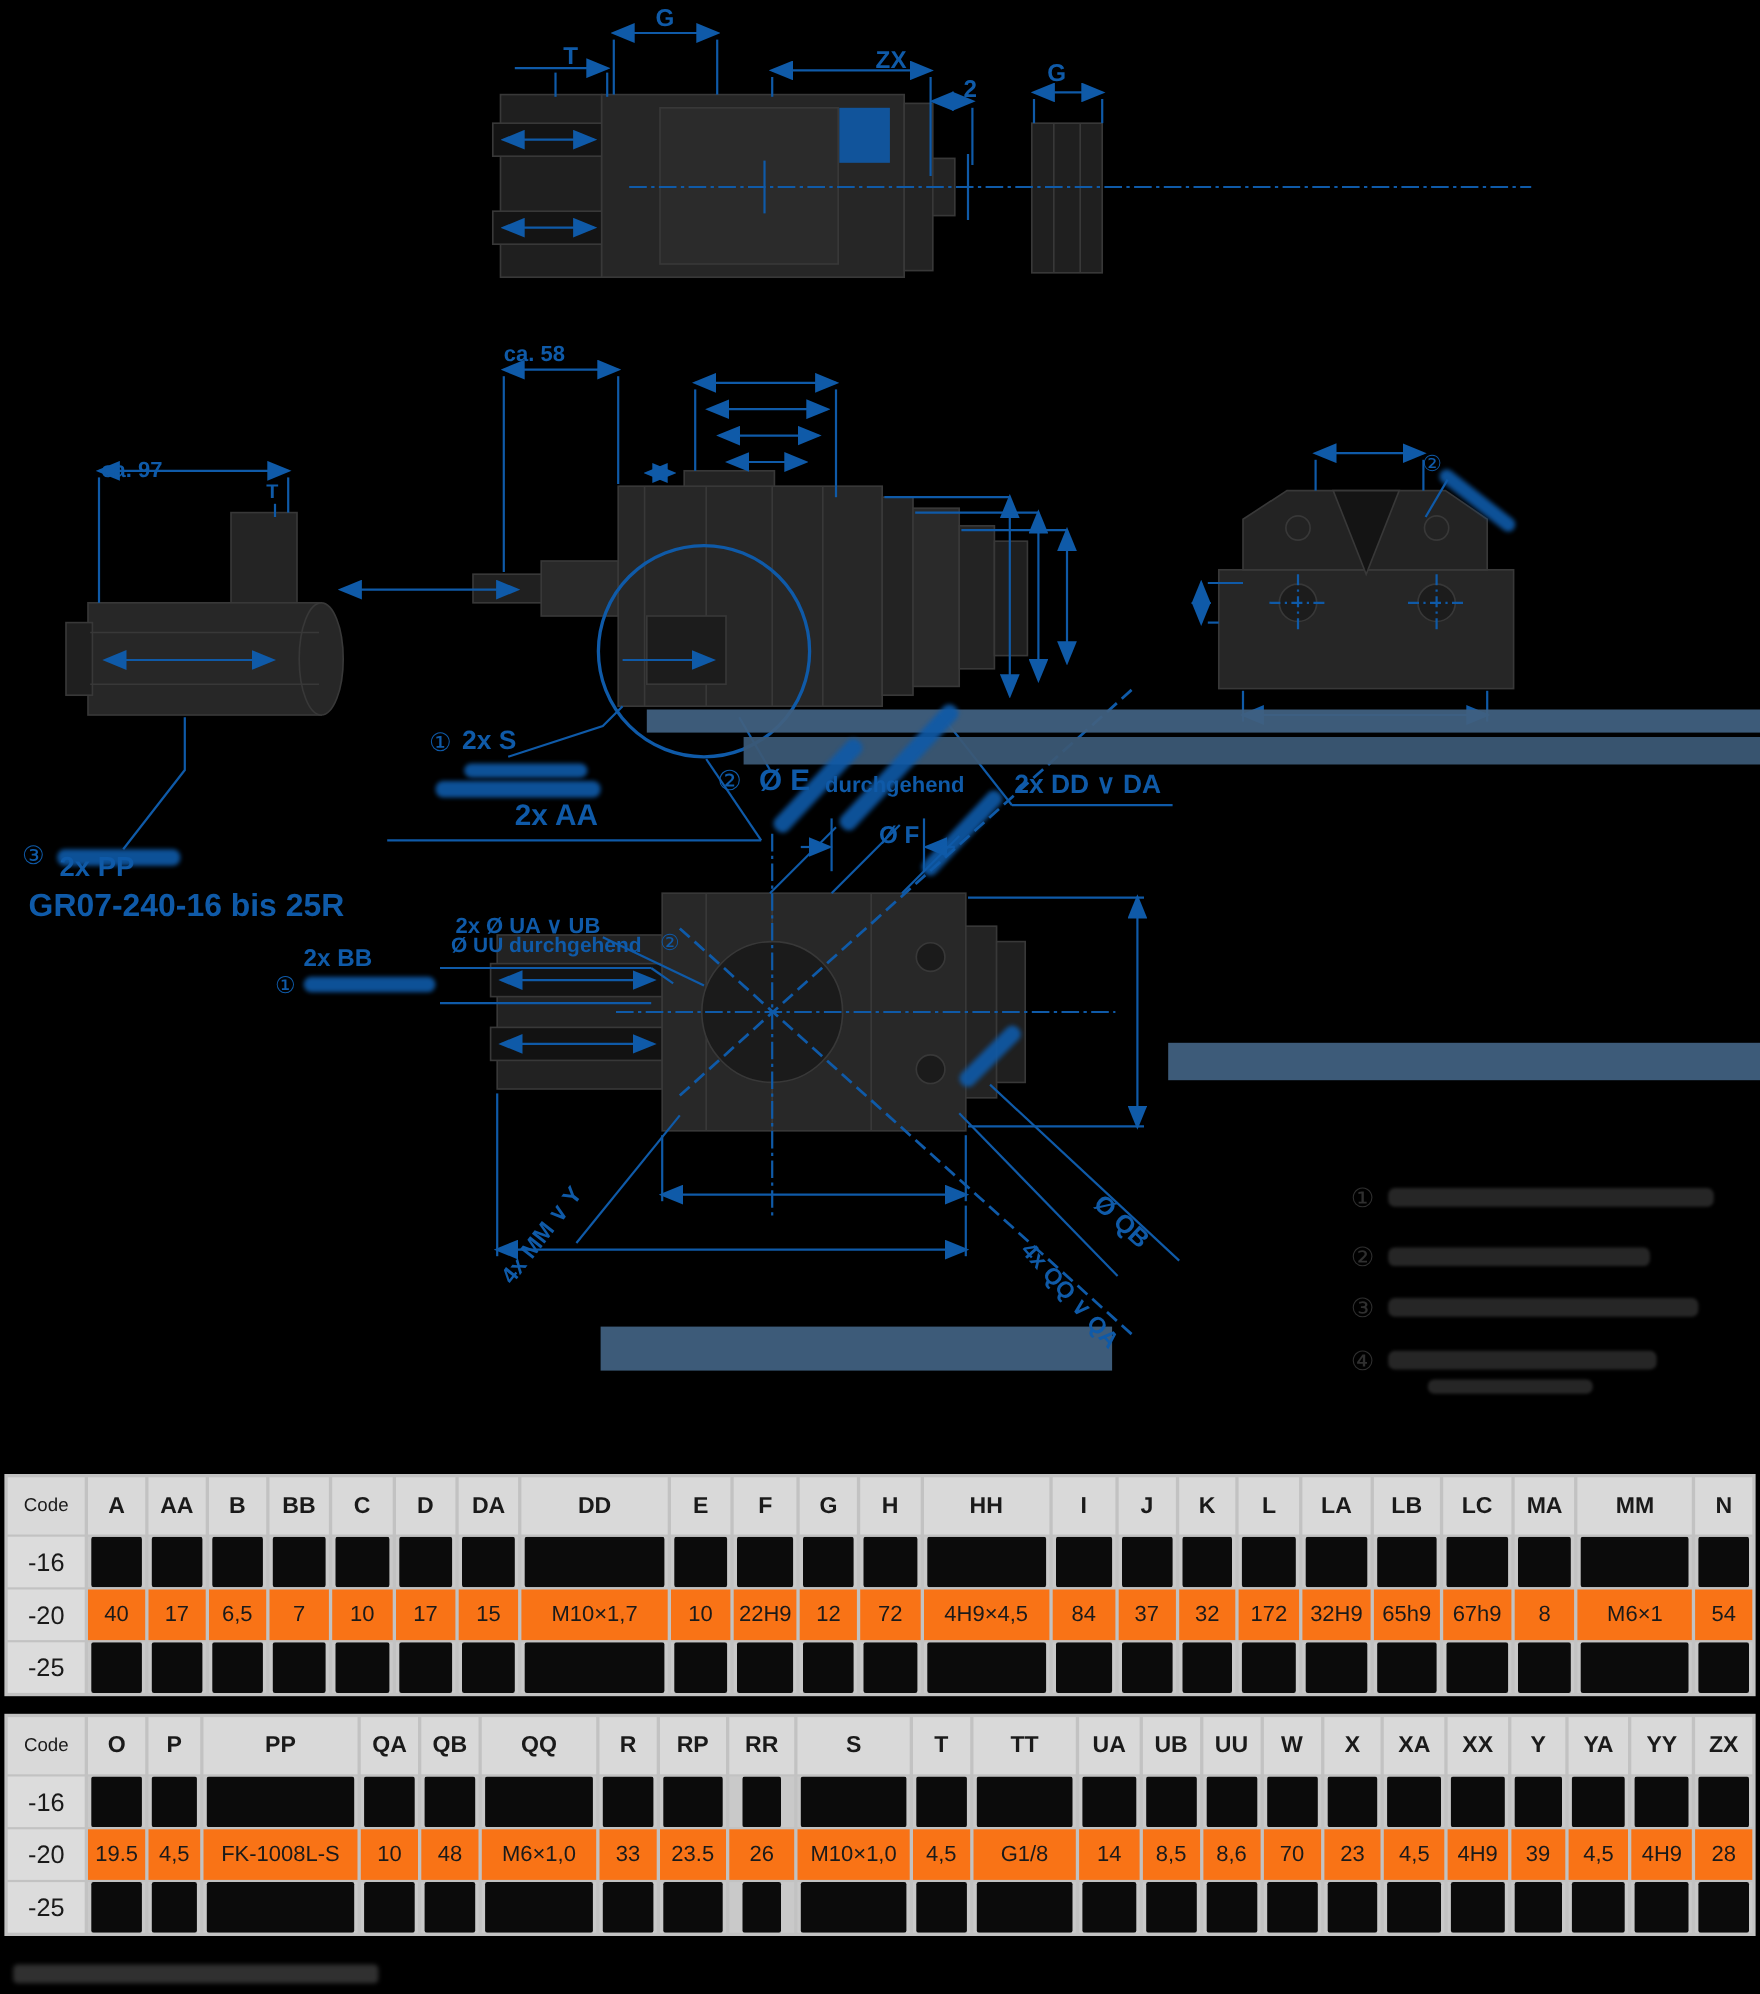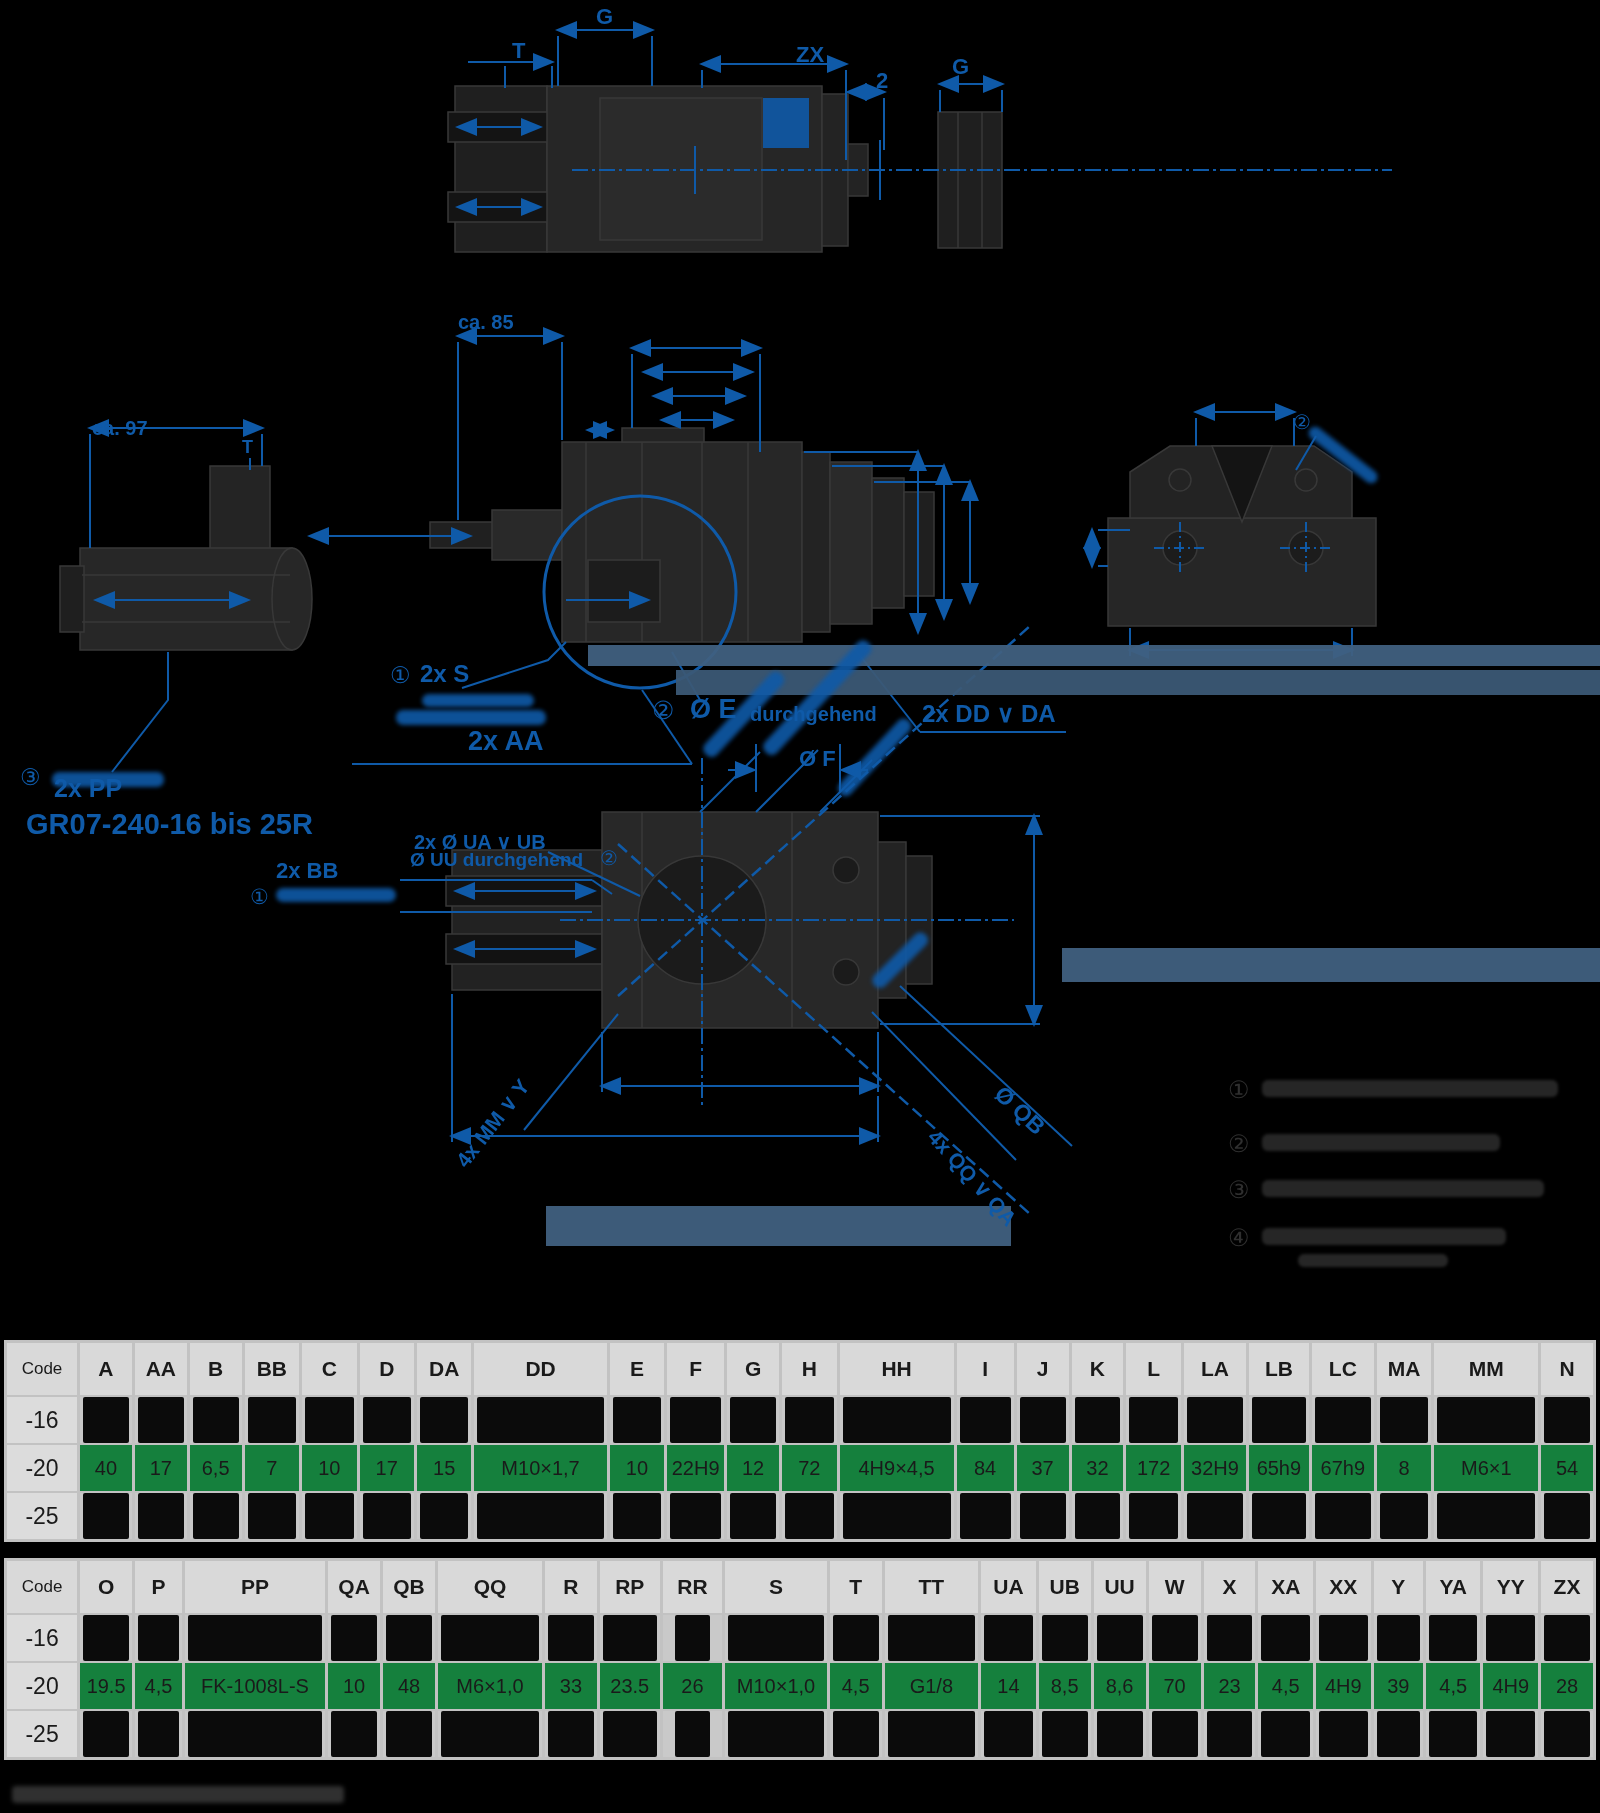--- a/index.html
+++ b/index.html
@@ -222,7 +222,7 @@
     <div class="lbl" style="left:796px;top:44px;font-size:22px;">ZX</div>
     <div class="lbl" style="left:876px;top:70px;font-size:22px;">2</div>
     <div class="lbl" style="left:952px;top:56px;font-size:22px;">G</div>
-    <div class="lbl" style="left:458px;top:312px;font-size:20px;">ca. 85</div>
+    <div class="lbl" style="left:458px;top:312px;font-size:20px;">ca. 58</div>
     <div class="lbl" style="left:92px;top:418px;font-size:20px;">ca. 97</div>
     <div class="lbl" style="left:242px;top:438px;font-size:18px;">T</div>
 

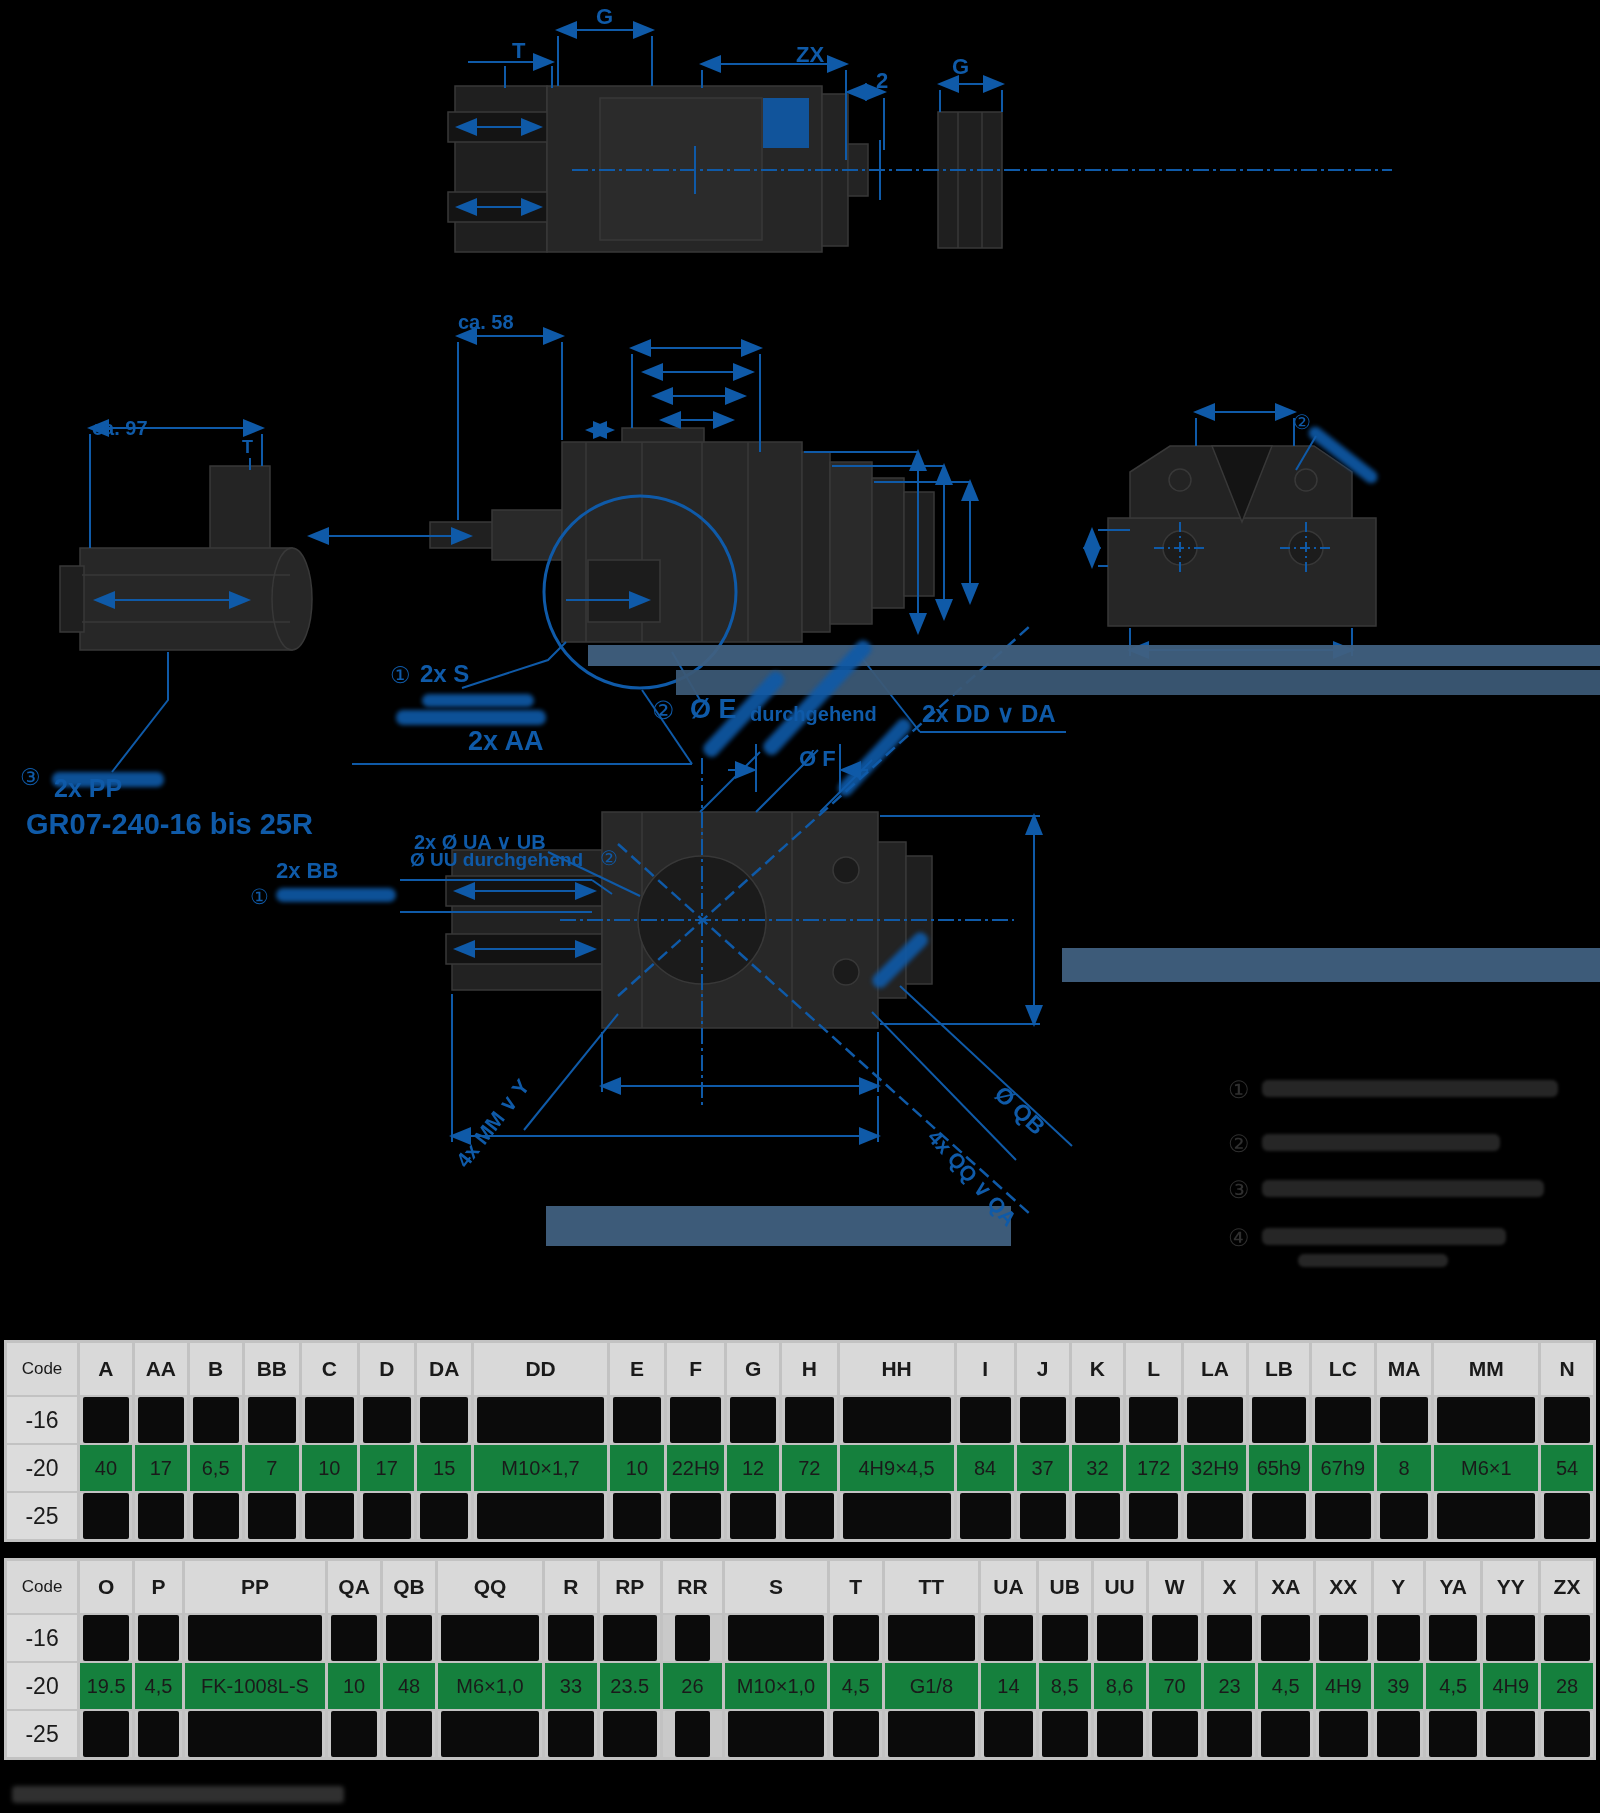--- a/index.html
+++ b/index.html
@@ -22,7 +22,7 @@
   .trow:not(.head) .cell{height:46px;}
   .codehead{font-weight:normal !important;font-size:17px !important;}
   .codecell{background:#dcdcdc;font-size:23px;}
-  .vcell{background:#15803d;text-align:center;}
+  .vcell{background:#f97316;text-align:center;}
   .rcell{background:#c9c9c9;}
   .redact{width:100%;height:100%;background:#0b0b0b;margin:2px 3px;border-radius:2px;}
   .redact.small{margin:7px 12px;}

